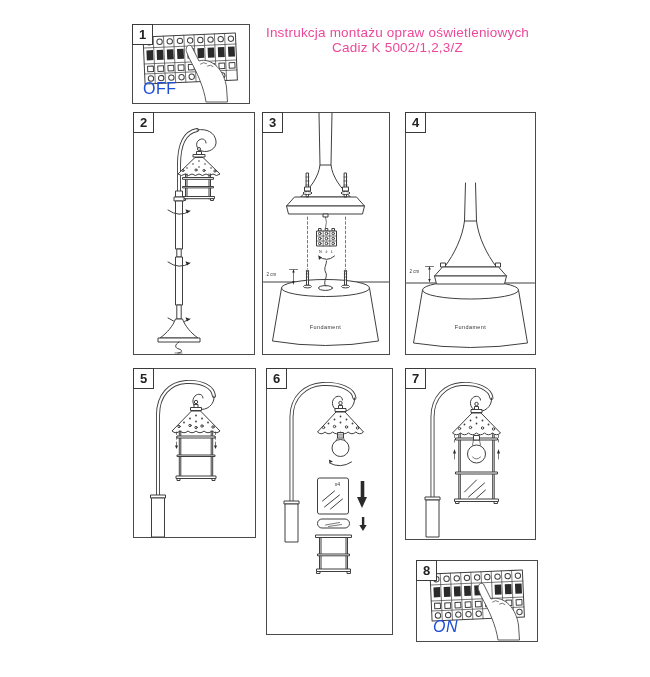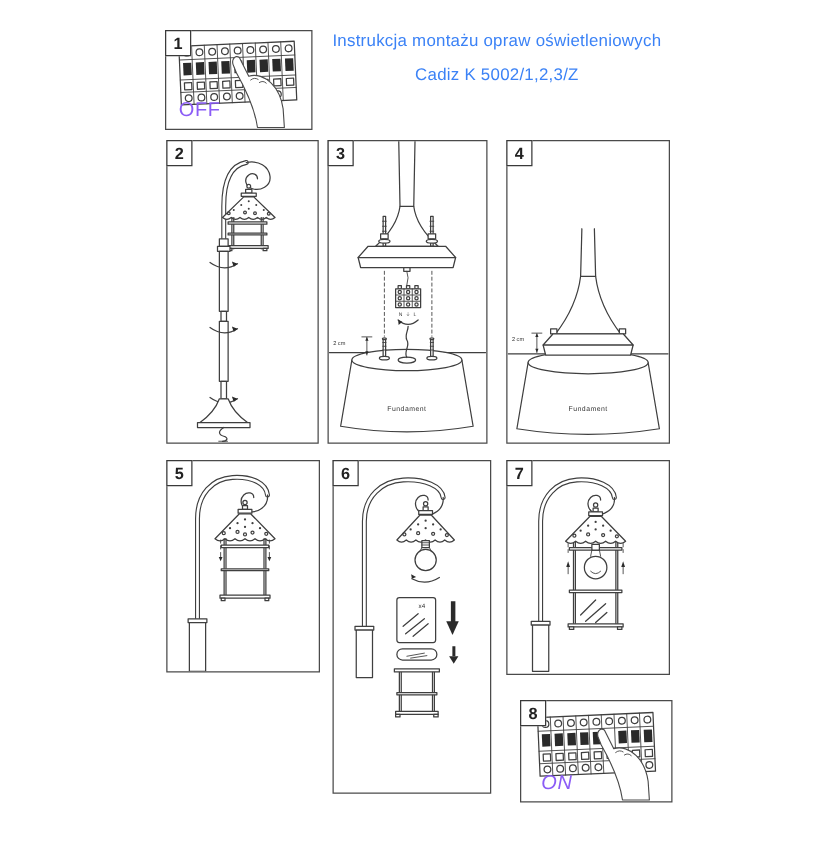--- a/index.html
+++ b/index.html
@@ -9,7 +9,7 @@
   .badge{position:absolute;top:-1px;left:-1px;width:19px;height:19px;border:1.6px solid #3a3a3a;
          background:#fff;display:flex;align-items:center;justify-content:center;
          font-size:13px;font-weight:bold;color:#222;z-index:3;}
-  .title-block{position:absolute;left:245px;top:25px;width:305px;text-align:center;color:#3b82f6;}
+  .title-block{position:absolute;left:245px;top:25px;width:305px;text-align:center;color:#ec4899;}
   .title-line1{font-size:13.5px;letter-spacing:.2px;}
   .title-line2{font-size:13.5px;margin-top:12px;letter-spacing:.2px;}
   .switch-label{position:absolute;left:10px;bottom:5px;font-size:16px;color:#8b5cf6;letter-spacing:.5px;z-index:2;}

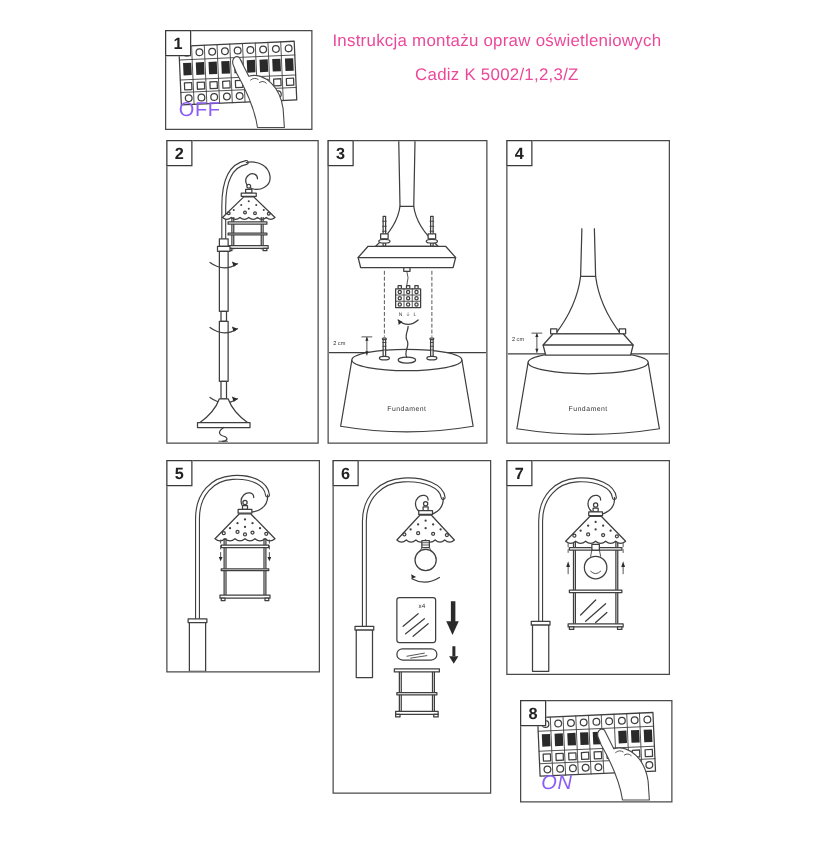--- a/index.html
+++ b/index.html
@@ -11,7 +11,7 @@
          font-size:13px;font-weight:bold;color:#222;z-index:3;}
   .title-block{position:absolute;left:245px;top:25px;width:305px;text-align:center;color:#ec4899;}
   .title-line1{font-size:13.5px;letter-spacing:.2px;}
-  .title-line2{font-size:13.5px;margin-top:12px;letter-spacing:.2px;}
+  .title-line2{font-size:13.5px;margin-top:0;letter-spacing:.2px;}
   .switch-label{position:absolute;left:10px;bottom:5px;font-size:16px;color:#8b5cf6;letter-spacing:.5px;z-index:2;}
   .panel svg{display:block;width:100%;height:100%;}
   .s{stroke:#3f3f3f;fill:none;stroke-width:1;stroke-linecap:round;stroke-linejoin:round;}

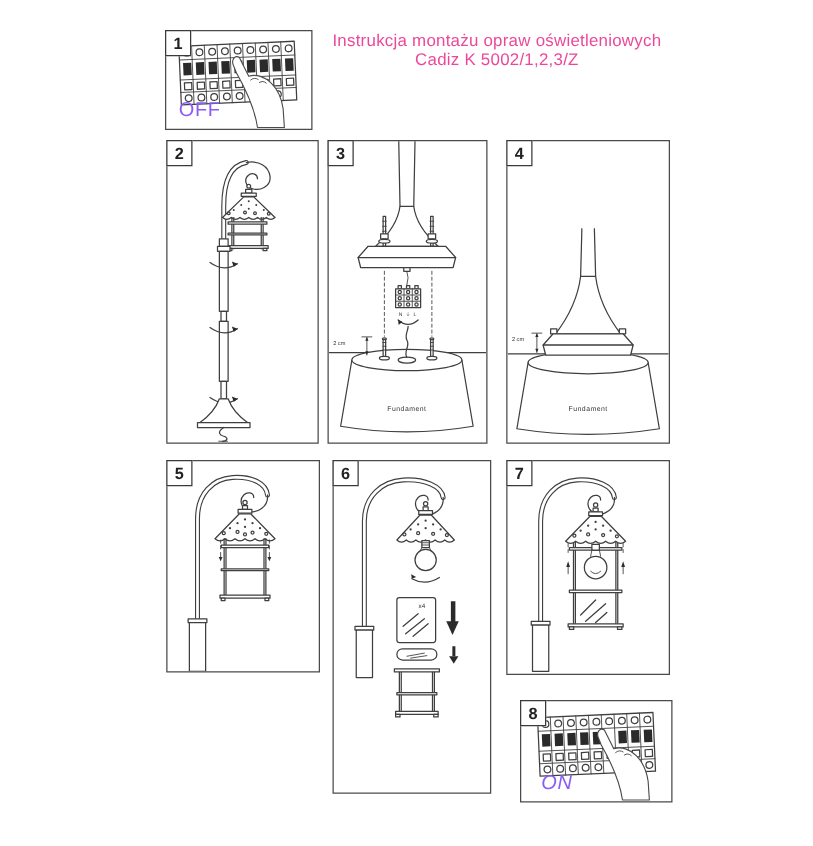--- a/index.html
+++ b/index.html
@@ -12,7 +12,7 @@
   .title-block{position:absolute;left:245px;top:25px;width:305px;text-align:center;color:#ec4899;}
   .title-line1{font-size:13.5px;letter-spacing:.2px;}
   .title-line2{font-size:13.5px;margin-top:0;letter-spacing:.2px;}
-  .switch-label{position:absolute;left:10px;bottom:5px;font-size:16px;color:#8b5cf6;letter-spacing:.5px;z-index:2;}
+  .switch-label{position:absolute;left:10px;bottom:5px;font-size:16px;color:#1d4ed8;letter-spacing:.5px;z-index:2;}
   .panel svg{display:block;width:100%;height:100%;}
   .s{stroke:#3f3f3f;fill:none;stroke-width:1;stroke-linecap:round;stroke-linejoin:round;}
   .sw{stroke:#3f3f3f;fill:#ffffff;stroke-width:1;stroke-linejoin:round;}

